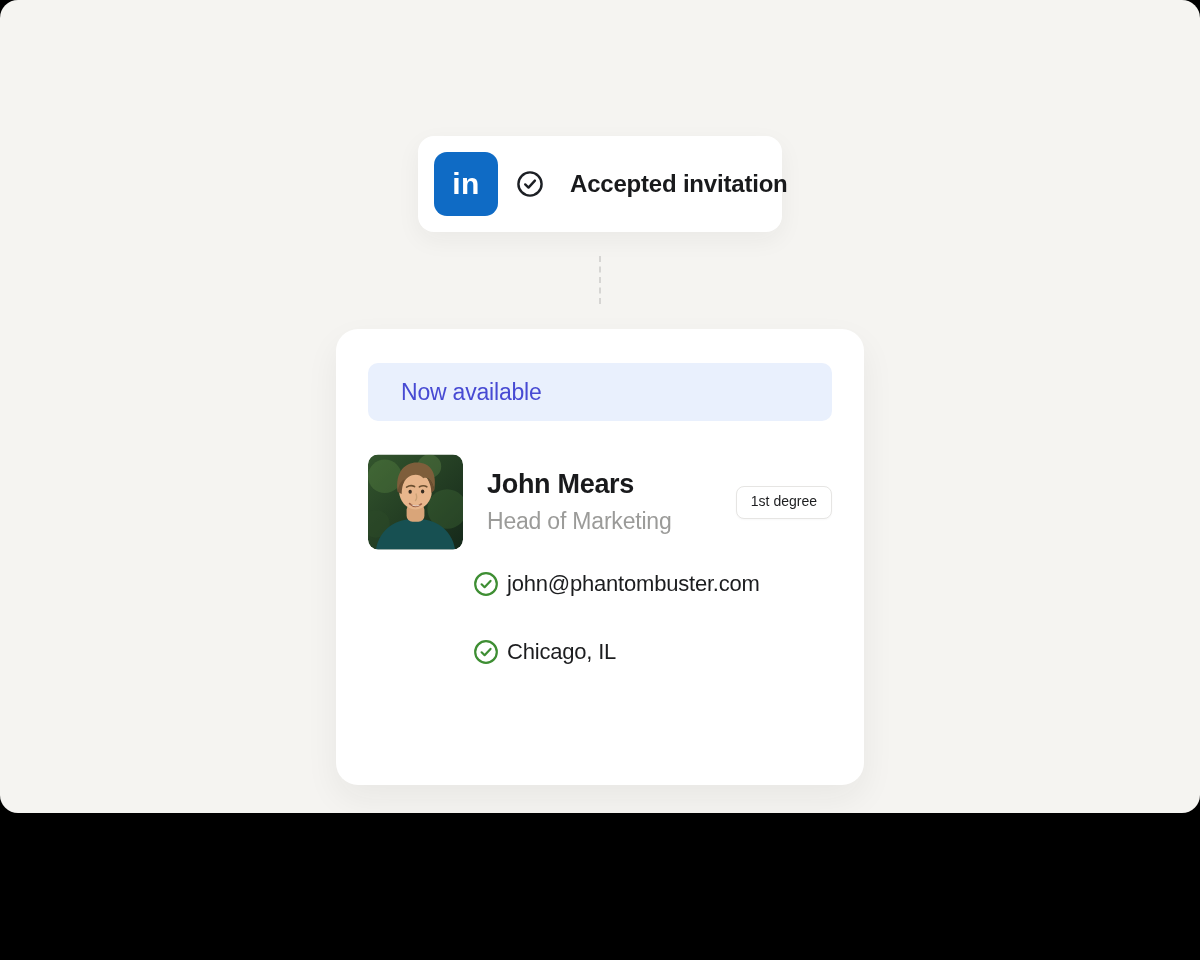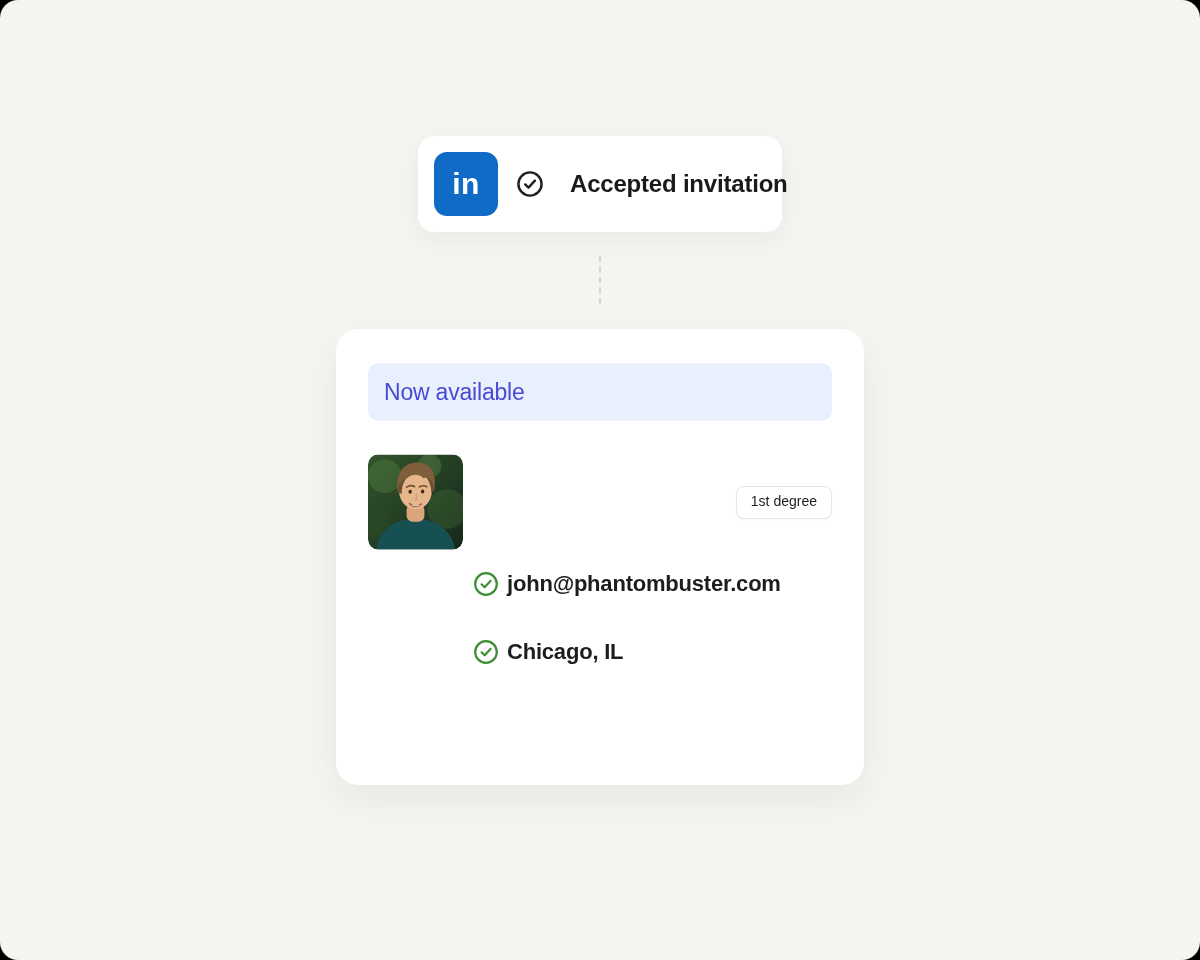--- a/index.html
+++ b/index.html
@@ -11,7 +11,7 @@
   }
   .stage {
     position: relative;
-    width: 1200px; height: 960px;
+    width: 1200px; height: 813px;
     background: #f5f4f1;
     border-radius: 18px;
     overflow: hidden;

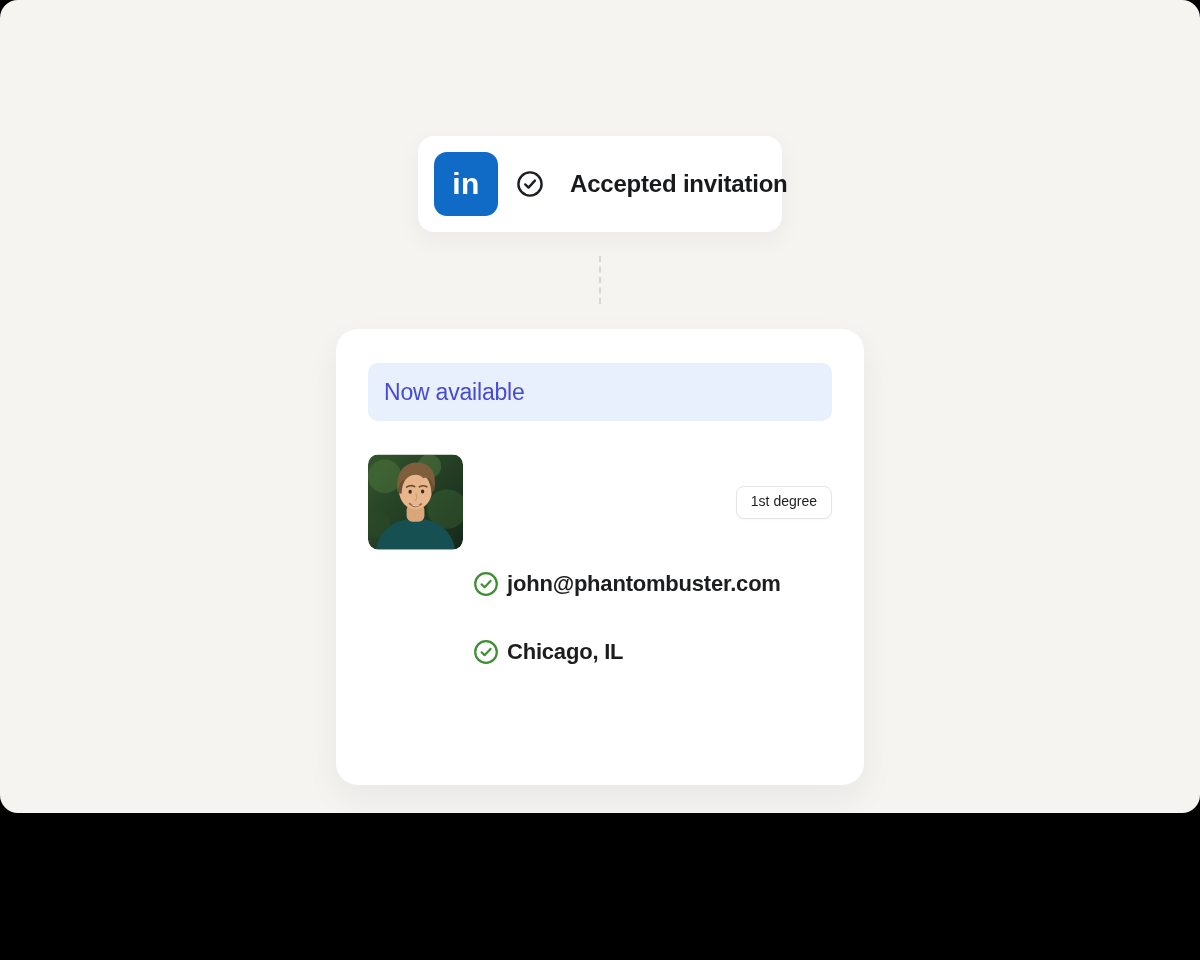--- a/index.html
+++ b/index.html
@@ -82,7 +82,7 @@
     border-radius: 10px;
     display: flex;
     align-items: center;
-    padding-left: 16px;
+    padding-left: 33px;
   }
   .banner-text {
     font-size: 23px;

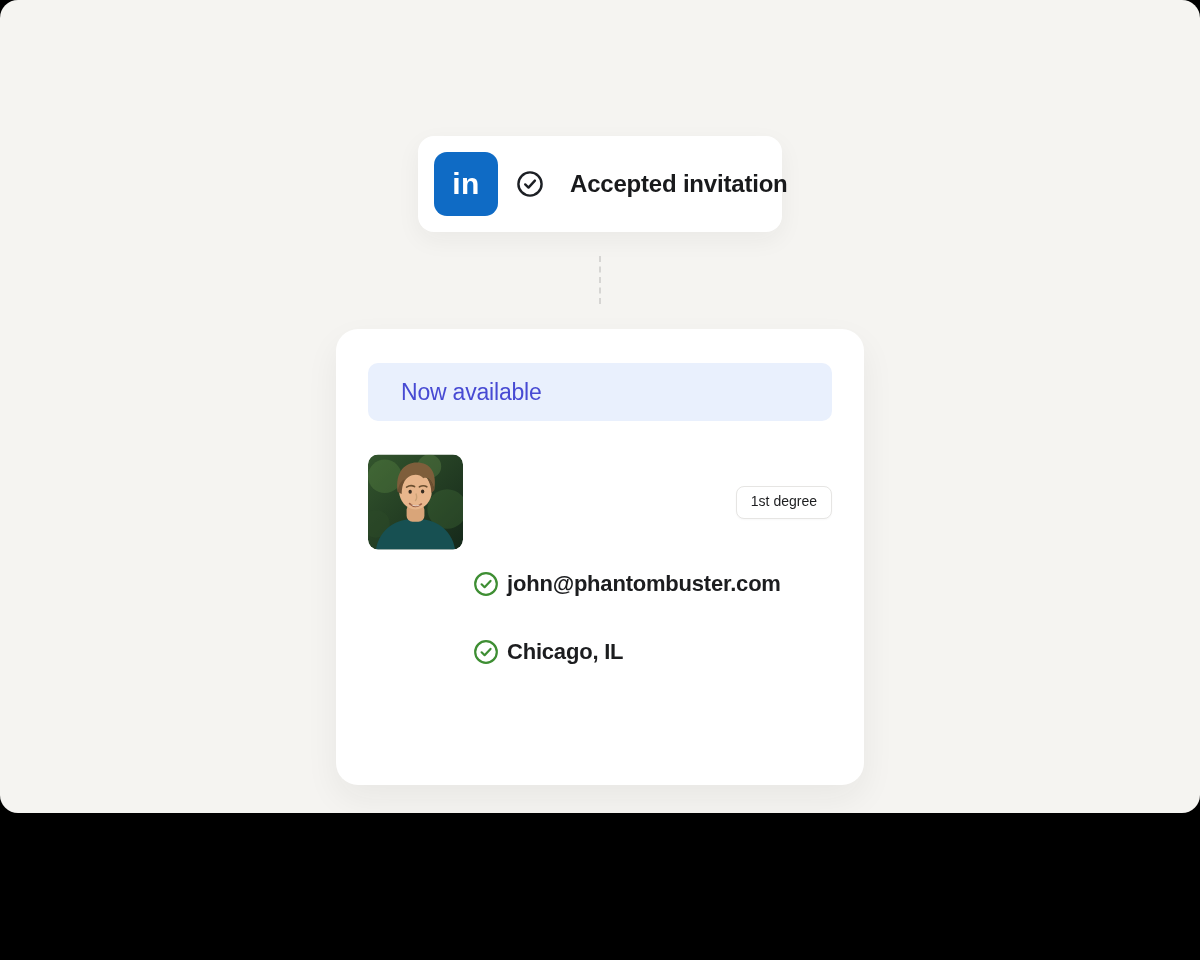--- a/index.html
+++ b/index.html
@@ -222,6 +222,10 @@
         </svg>
       </div>
 
+      <div class="person-block">
+        <div class="person-name">John Mears</div>
+        <div class="person-title">Head of Marketing</div>
+      </div>
 
       <div class="degree-badge">1st degree</div>
     </div>

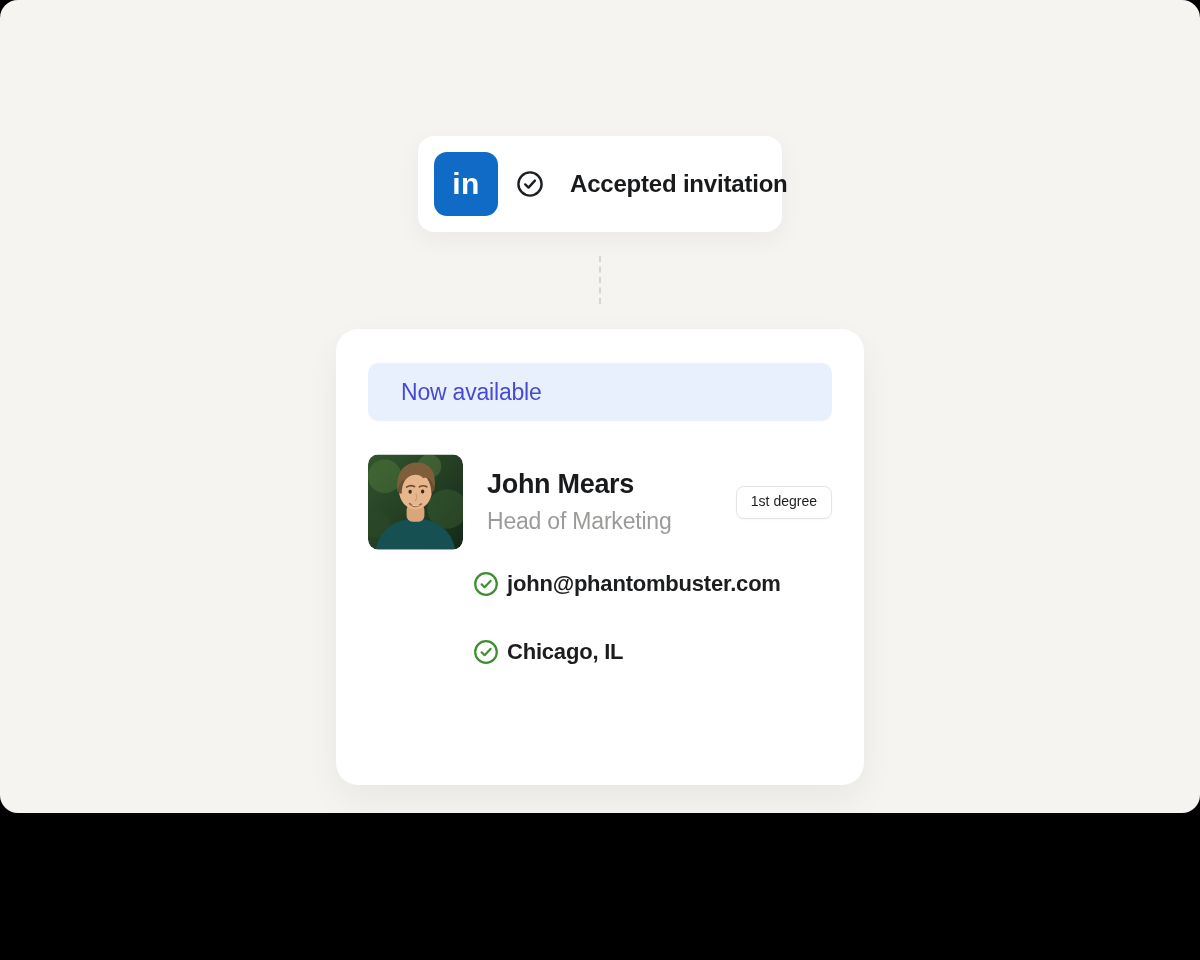--- a/index.html
+++ b/index.html
@@ -144,7 +144,6 @@
     gap: 8px;
     height: 26px;
     margin-bottom: 42px;
-    font-weight: bold;
   }
   .check-green { width: 26px; height: 26px; flex: 0 0 auto; display: block; }
   .detail-text {

